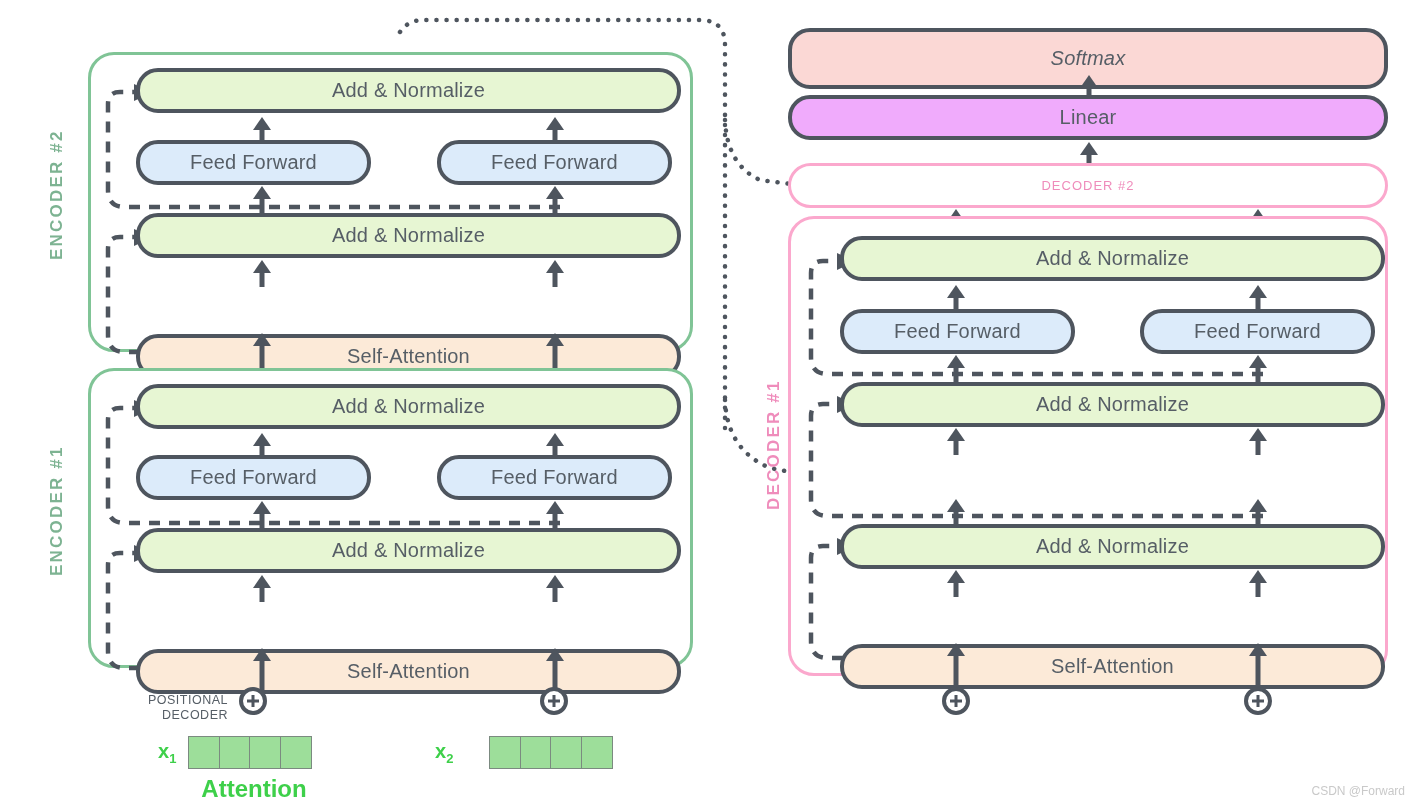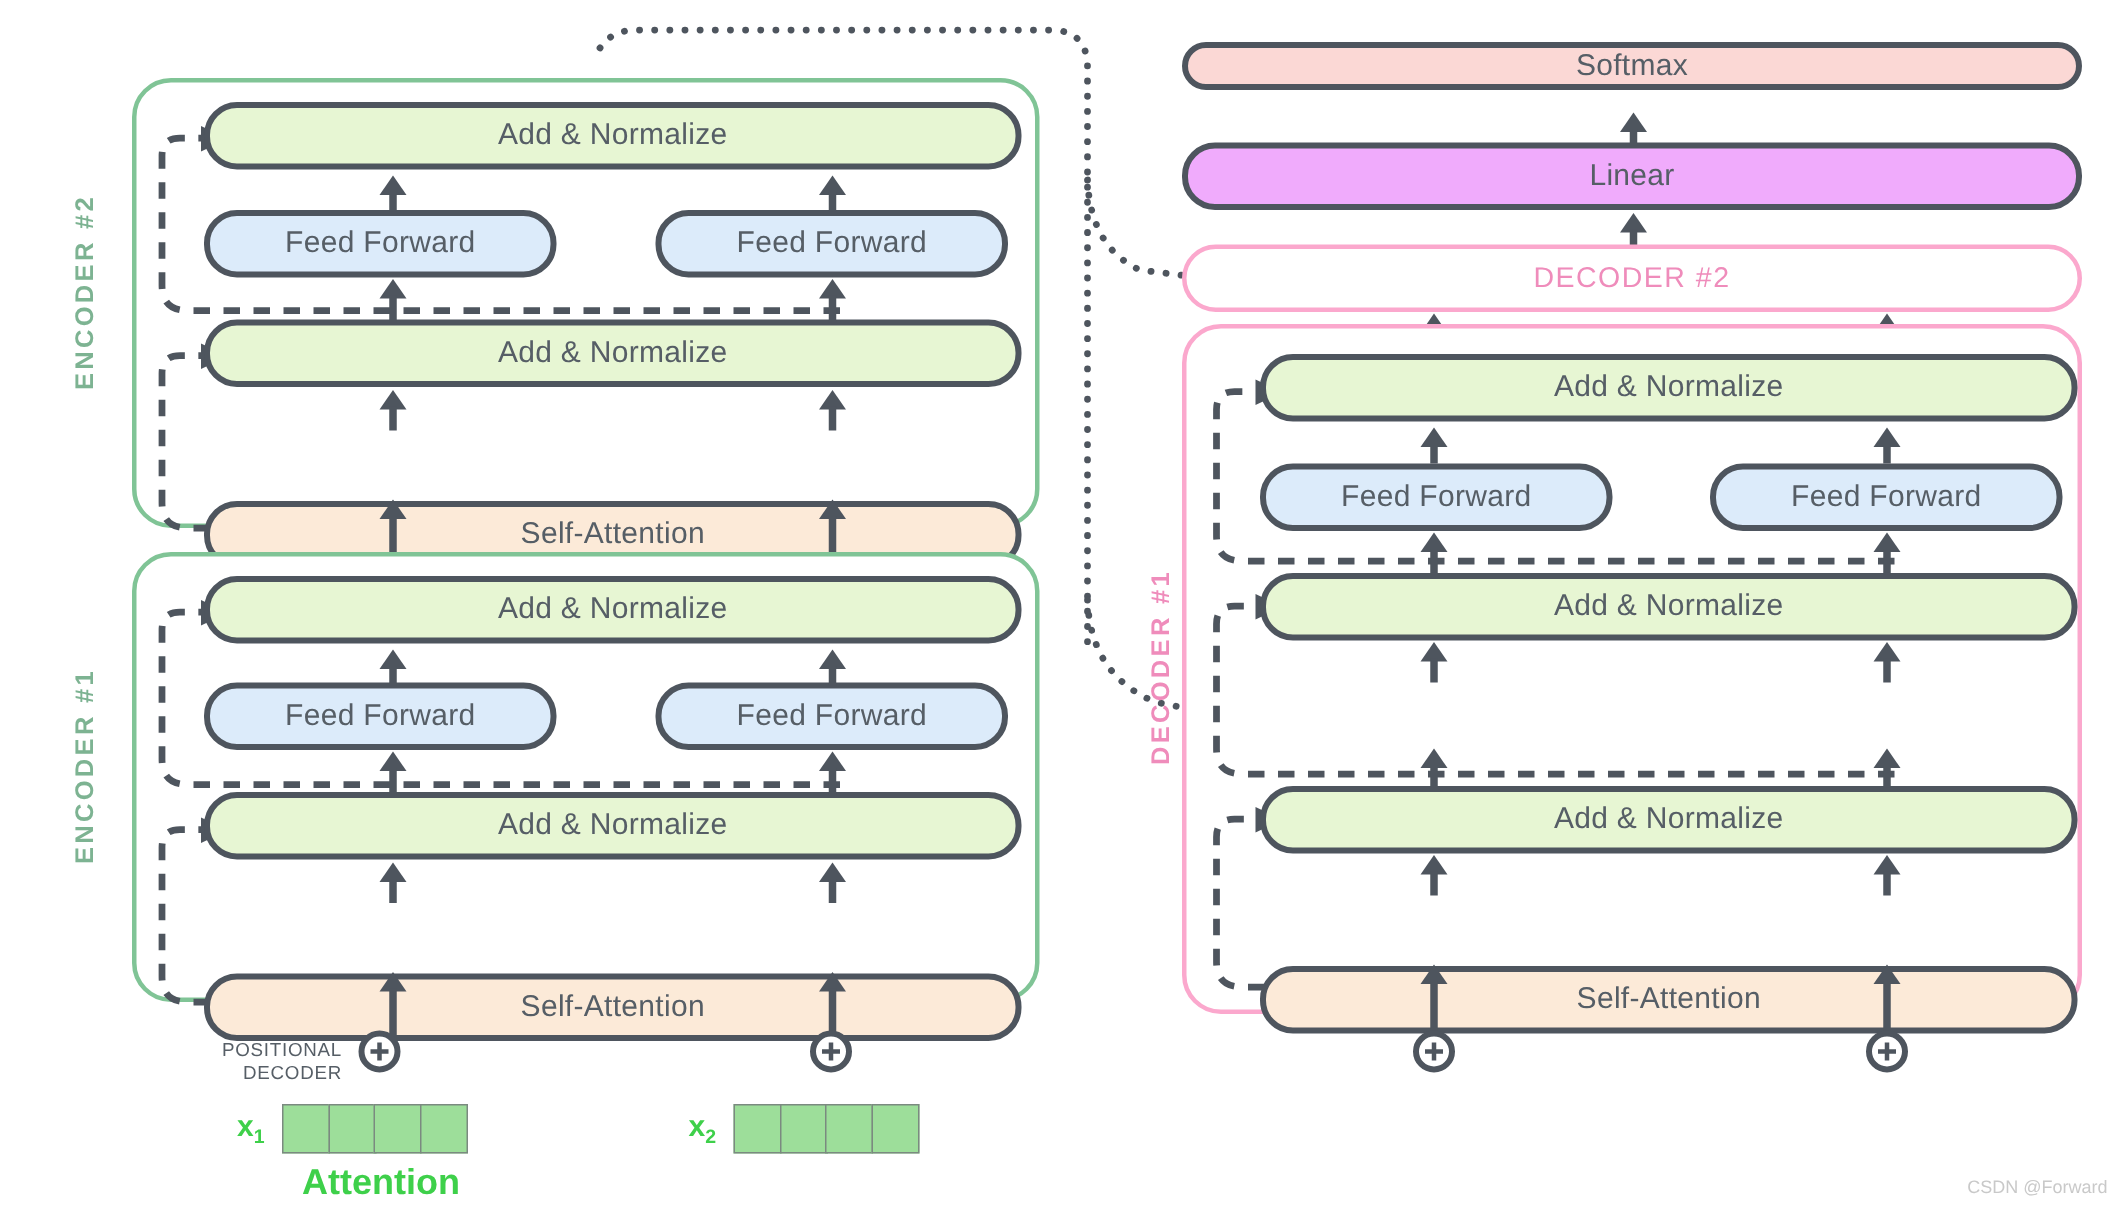--- a/index.html
+++ b/index.html
@@ -271,7 +271,7 @@
     <span>x</span><sub>2</sub>
   </div>
 
-  <div class="blk salmon" style="left:788px;top:28px;width:600px;height:32px;">Softmax</div>
+  <div class="blk salmon" style="left:788px;top:28px;width:600px;height:61px;font-style:italic;">Softmax</div>
 
   <div class="blk lilac" style="left:788px;top:95px;width:600px;height:45px;">Linear</div>
 

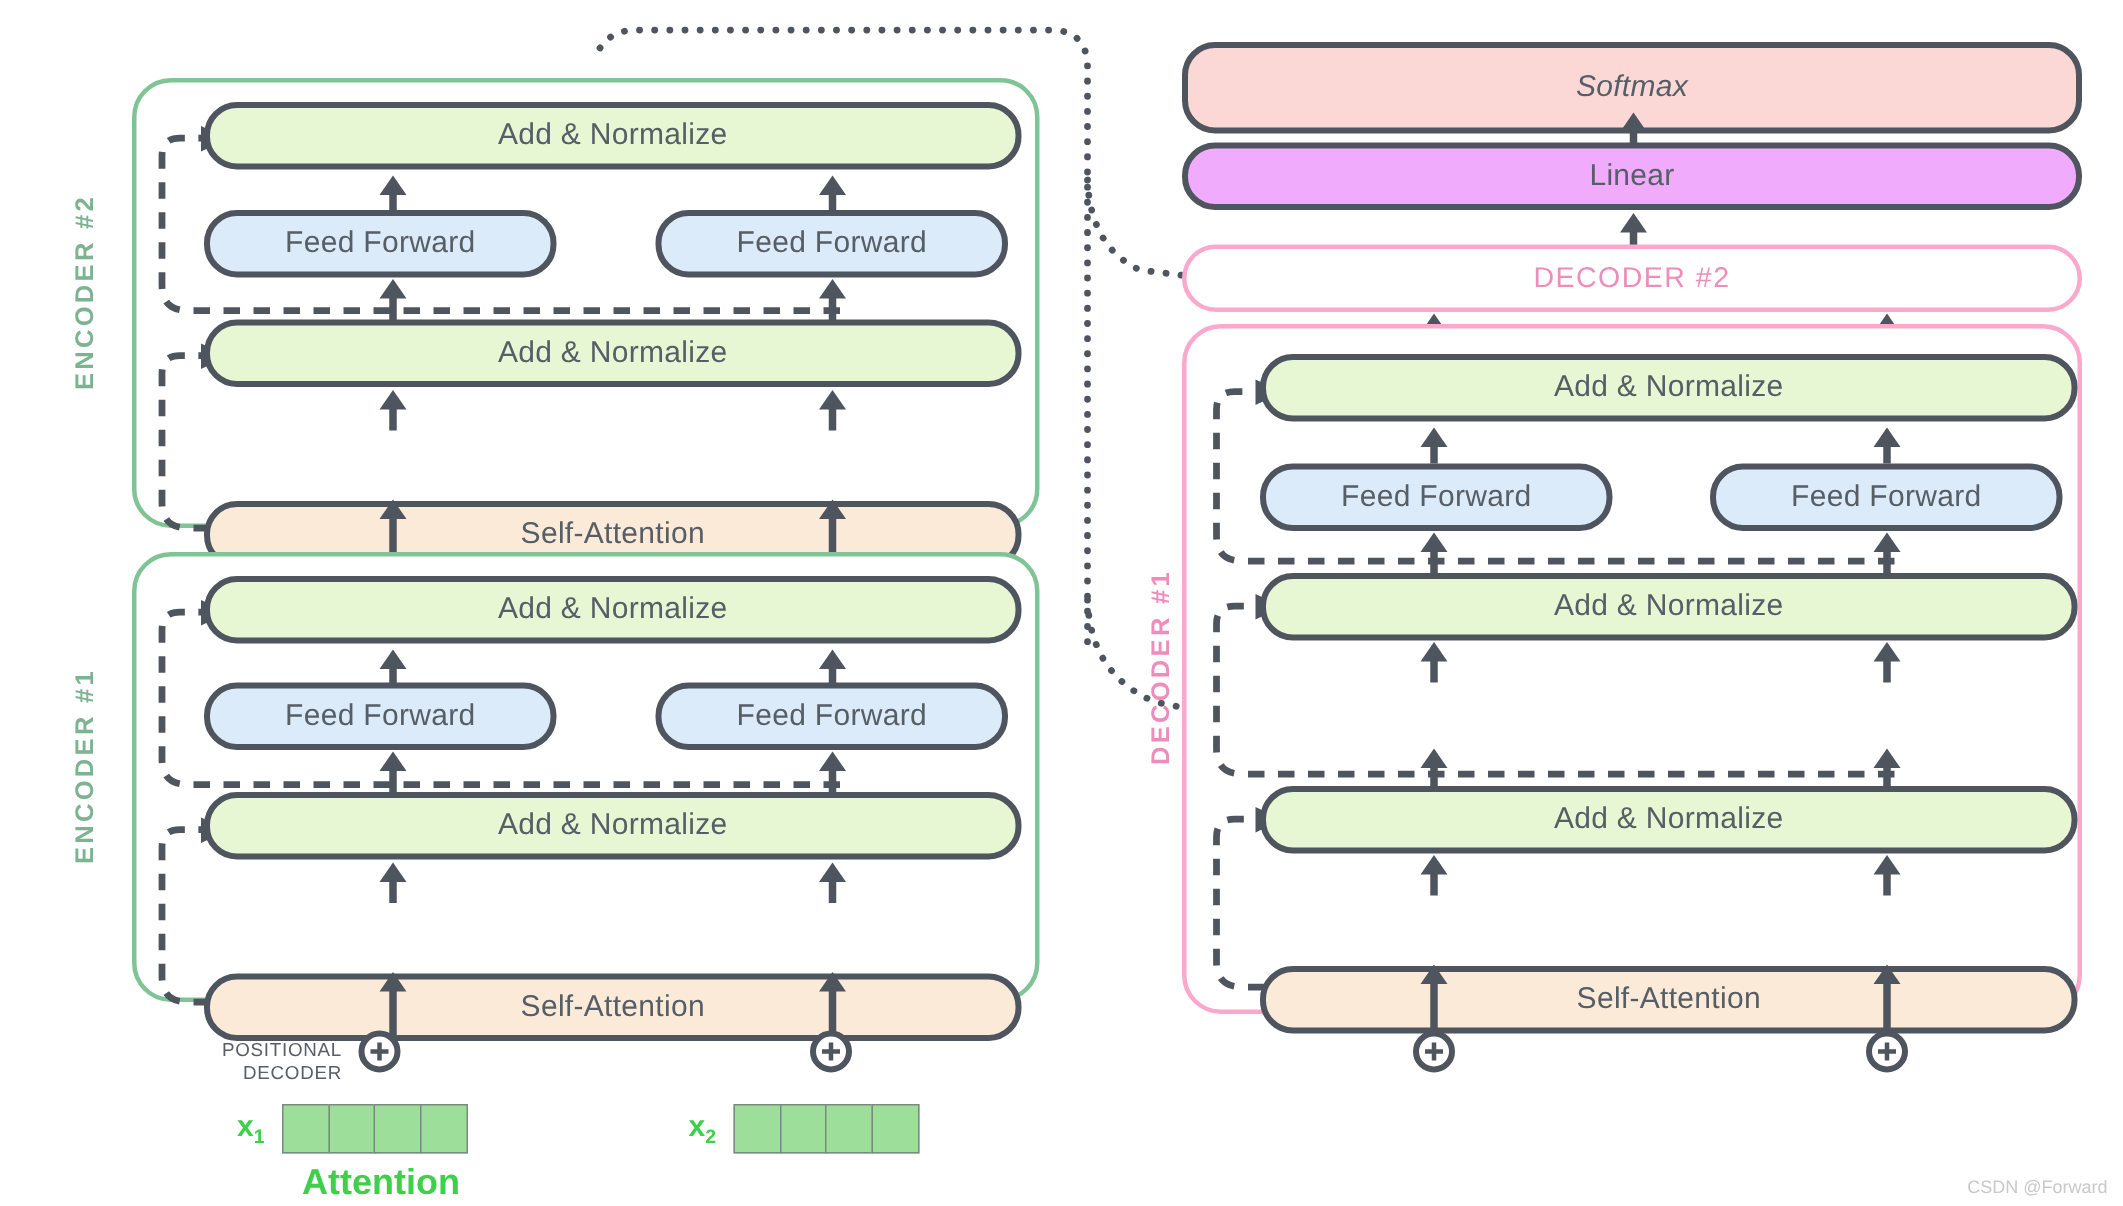--- a/index.html
+++ b/index.html
@@ -50,7 +50,7 @@
   .lbl-dec{color:#ef8cbb;}
 
   .dec2-label{
-    color:#ef8cbb;font-size:19px;font-weight:normal;letter-spacing:1px;
+    color:#ef8cbb;font-size:13px;font-weight:normal;letter-spacing:1px;
   }
 
   

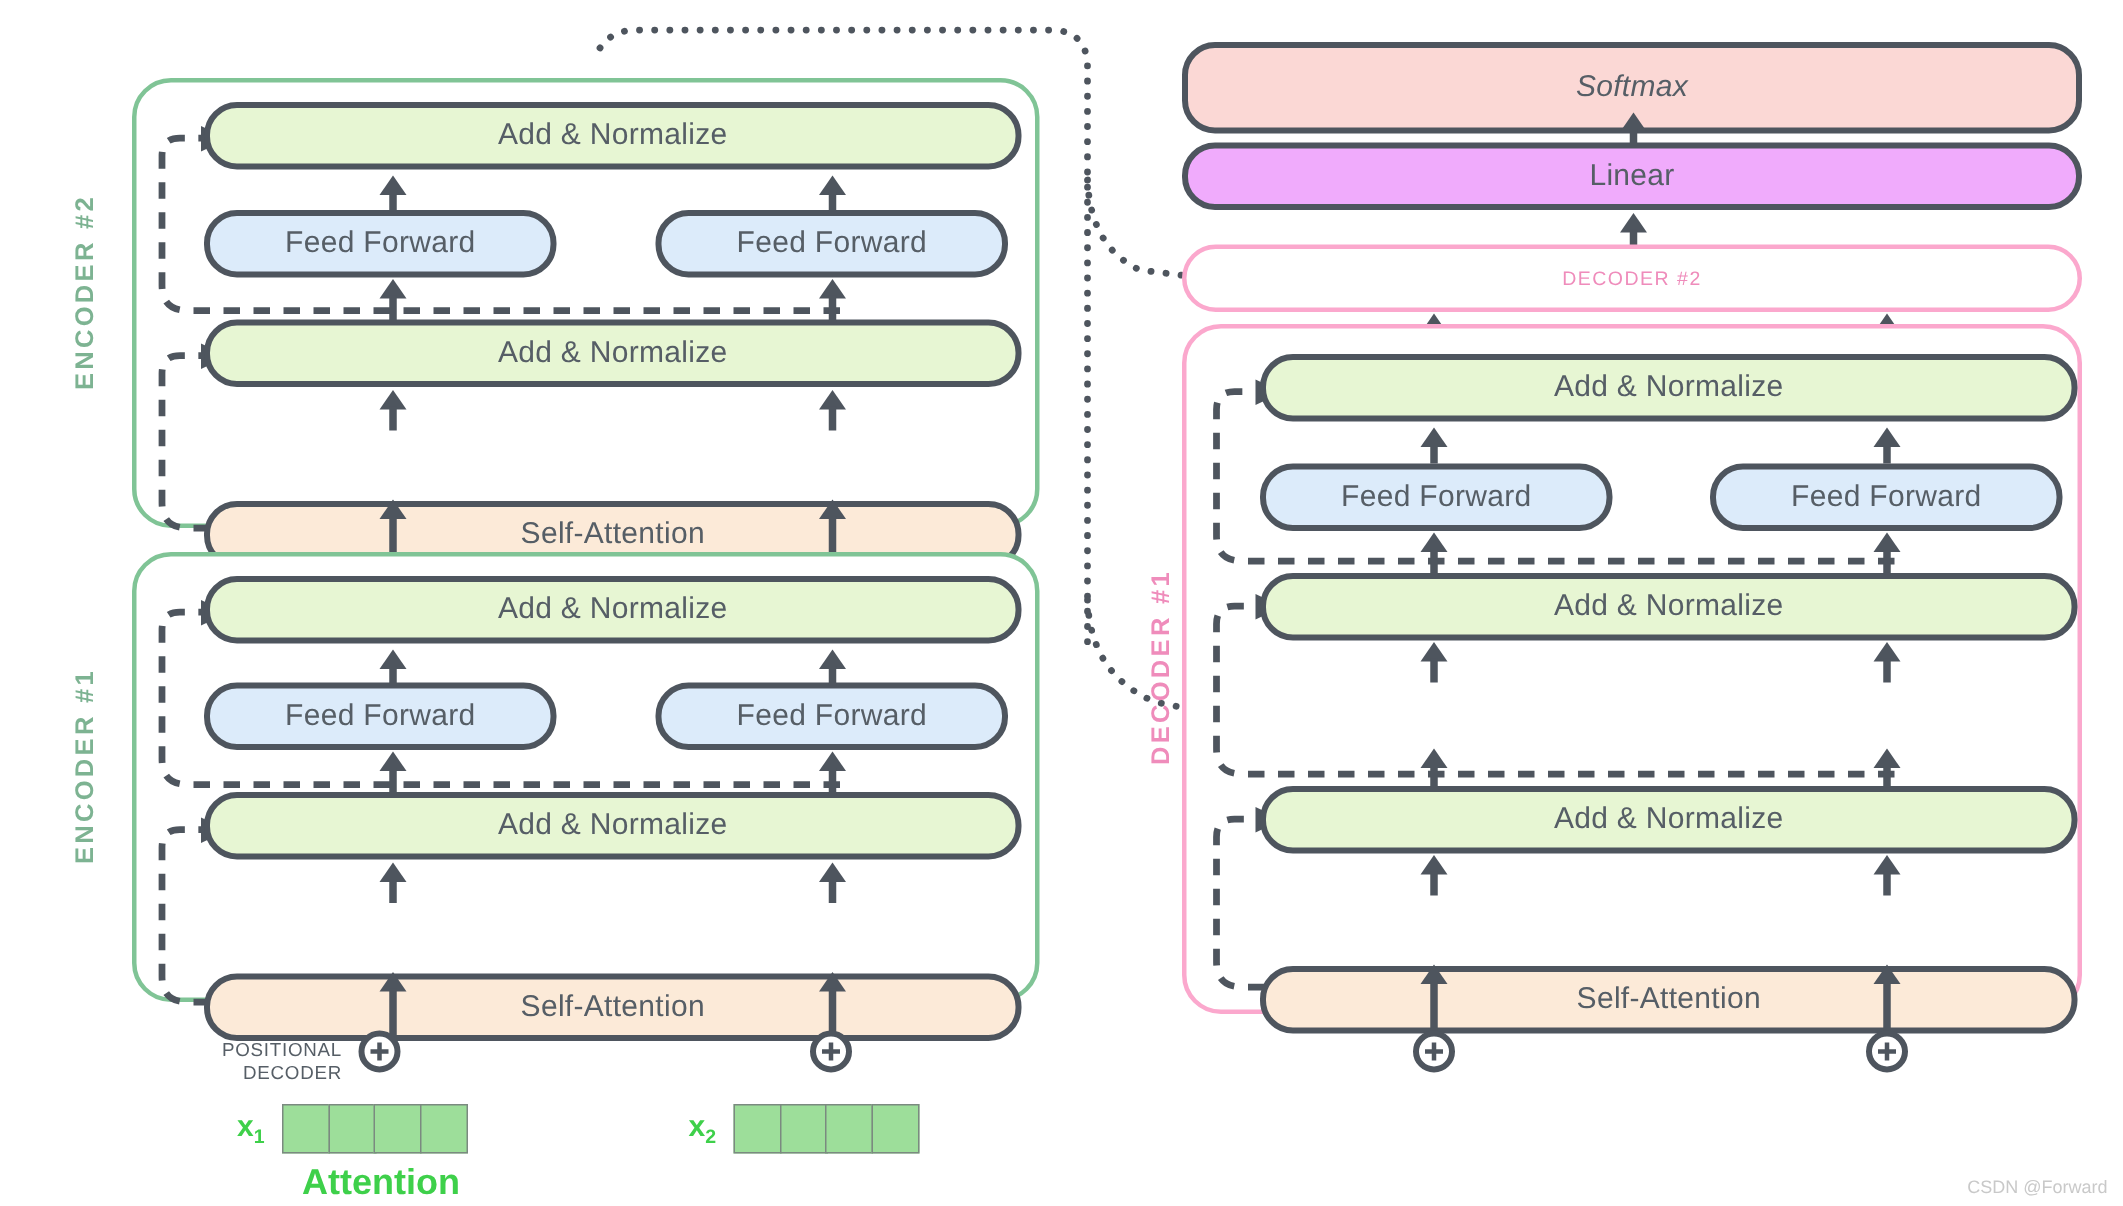--- a/index.html
+++ b/index.html
@@ -267,7 +267,7 @@
     <div class="cell"></div>
     <div class="cell"></div>
   </div>
-  <div class="xlab" style="left:459px;top:740px;">
+  <div class="xlab" style="left:435px;top:740px;">
     <span>x</span><sub>2</sub>
   </div>
 

